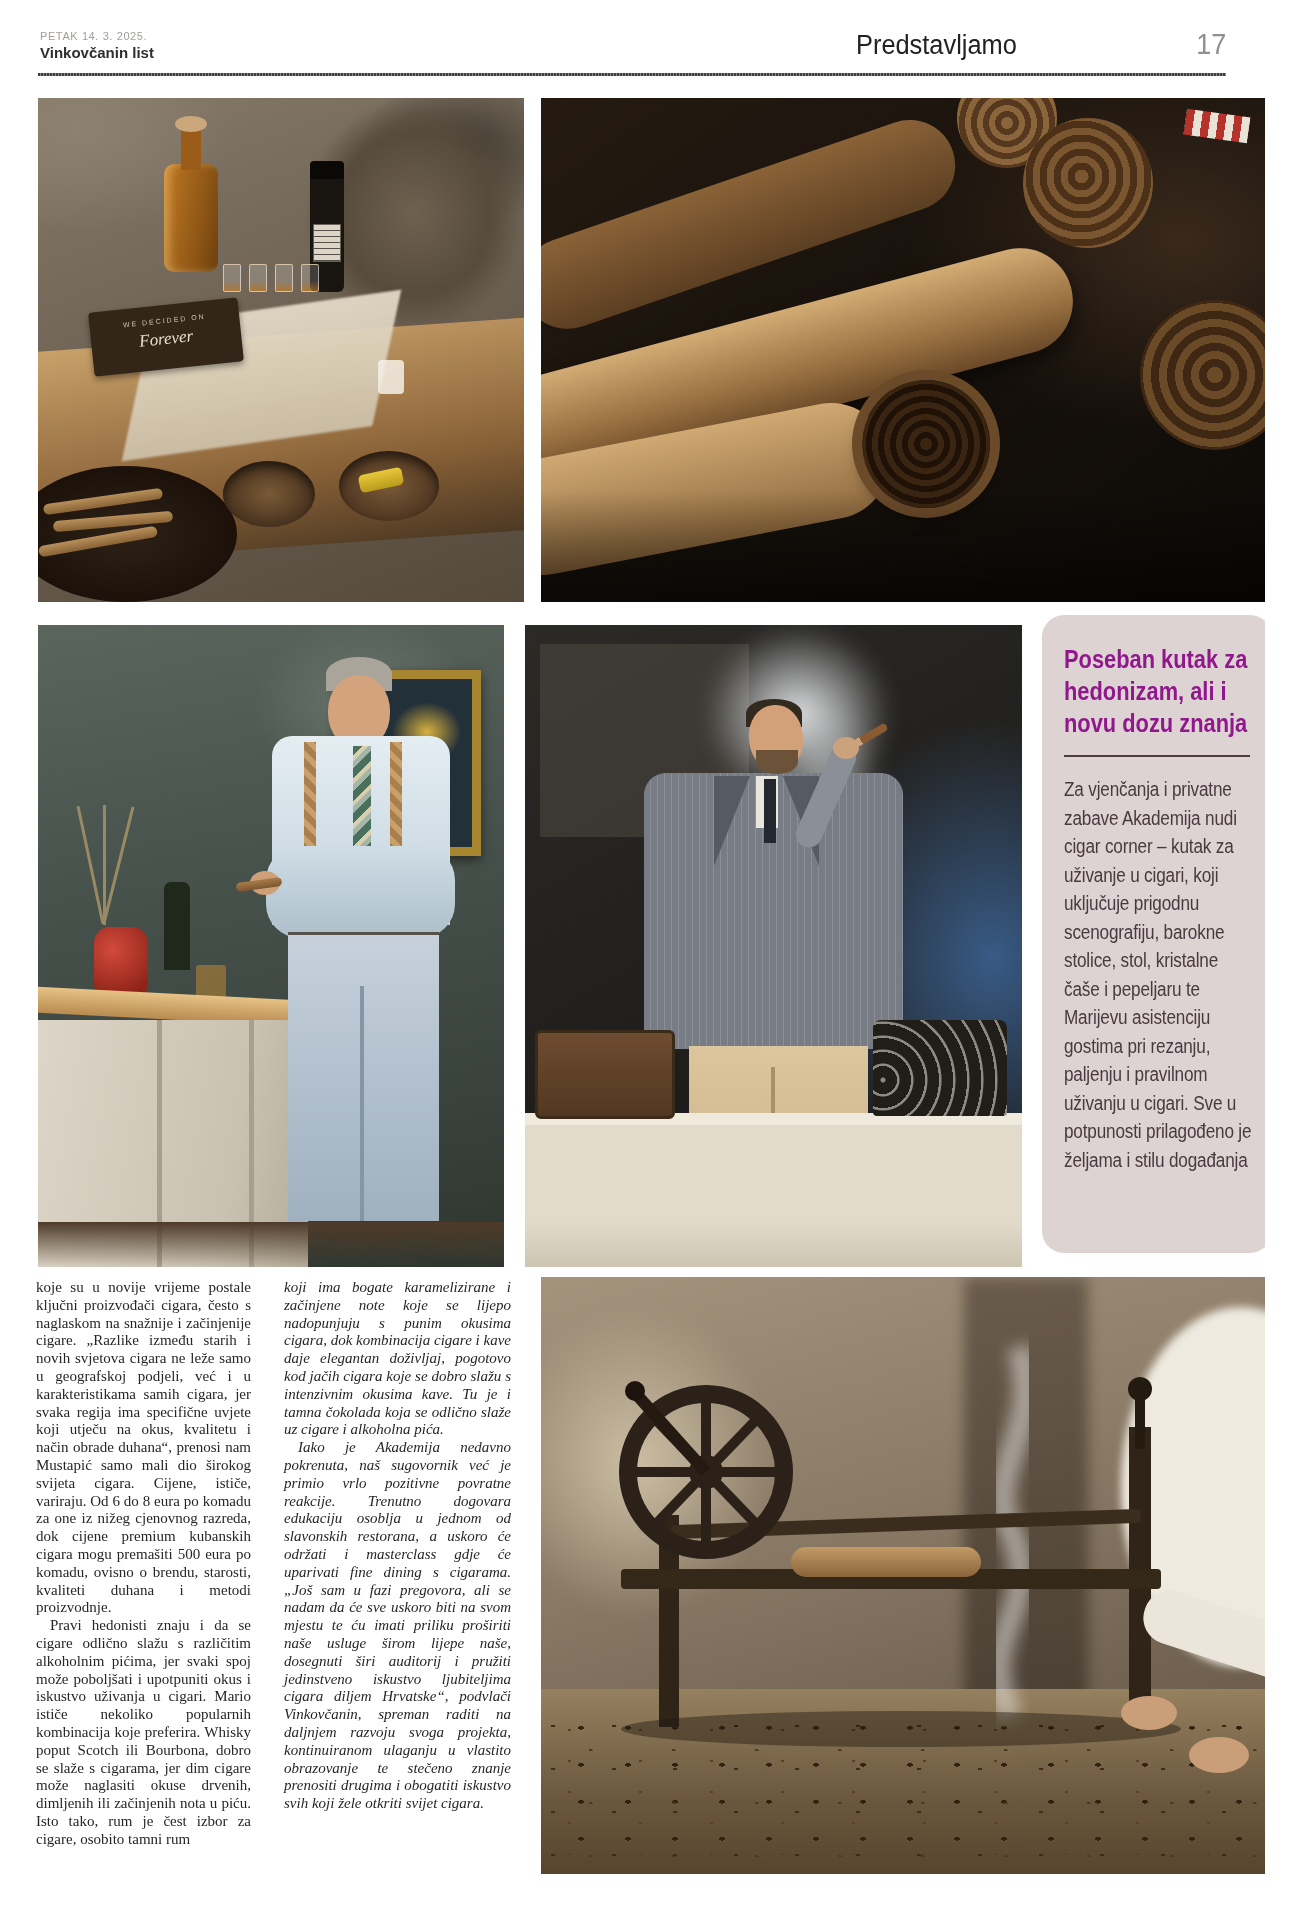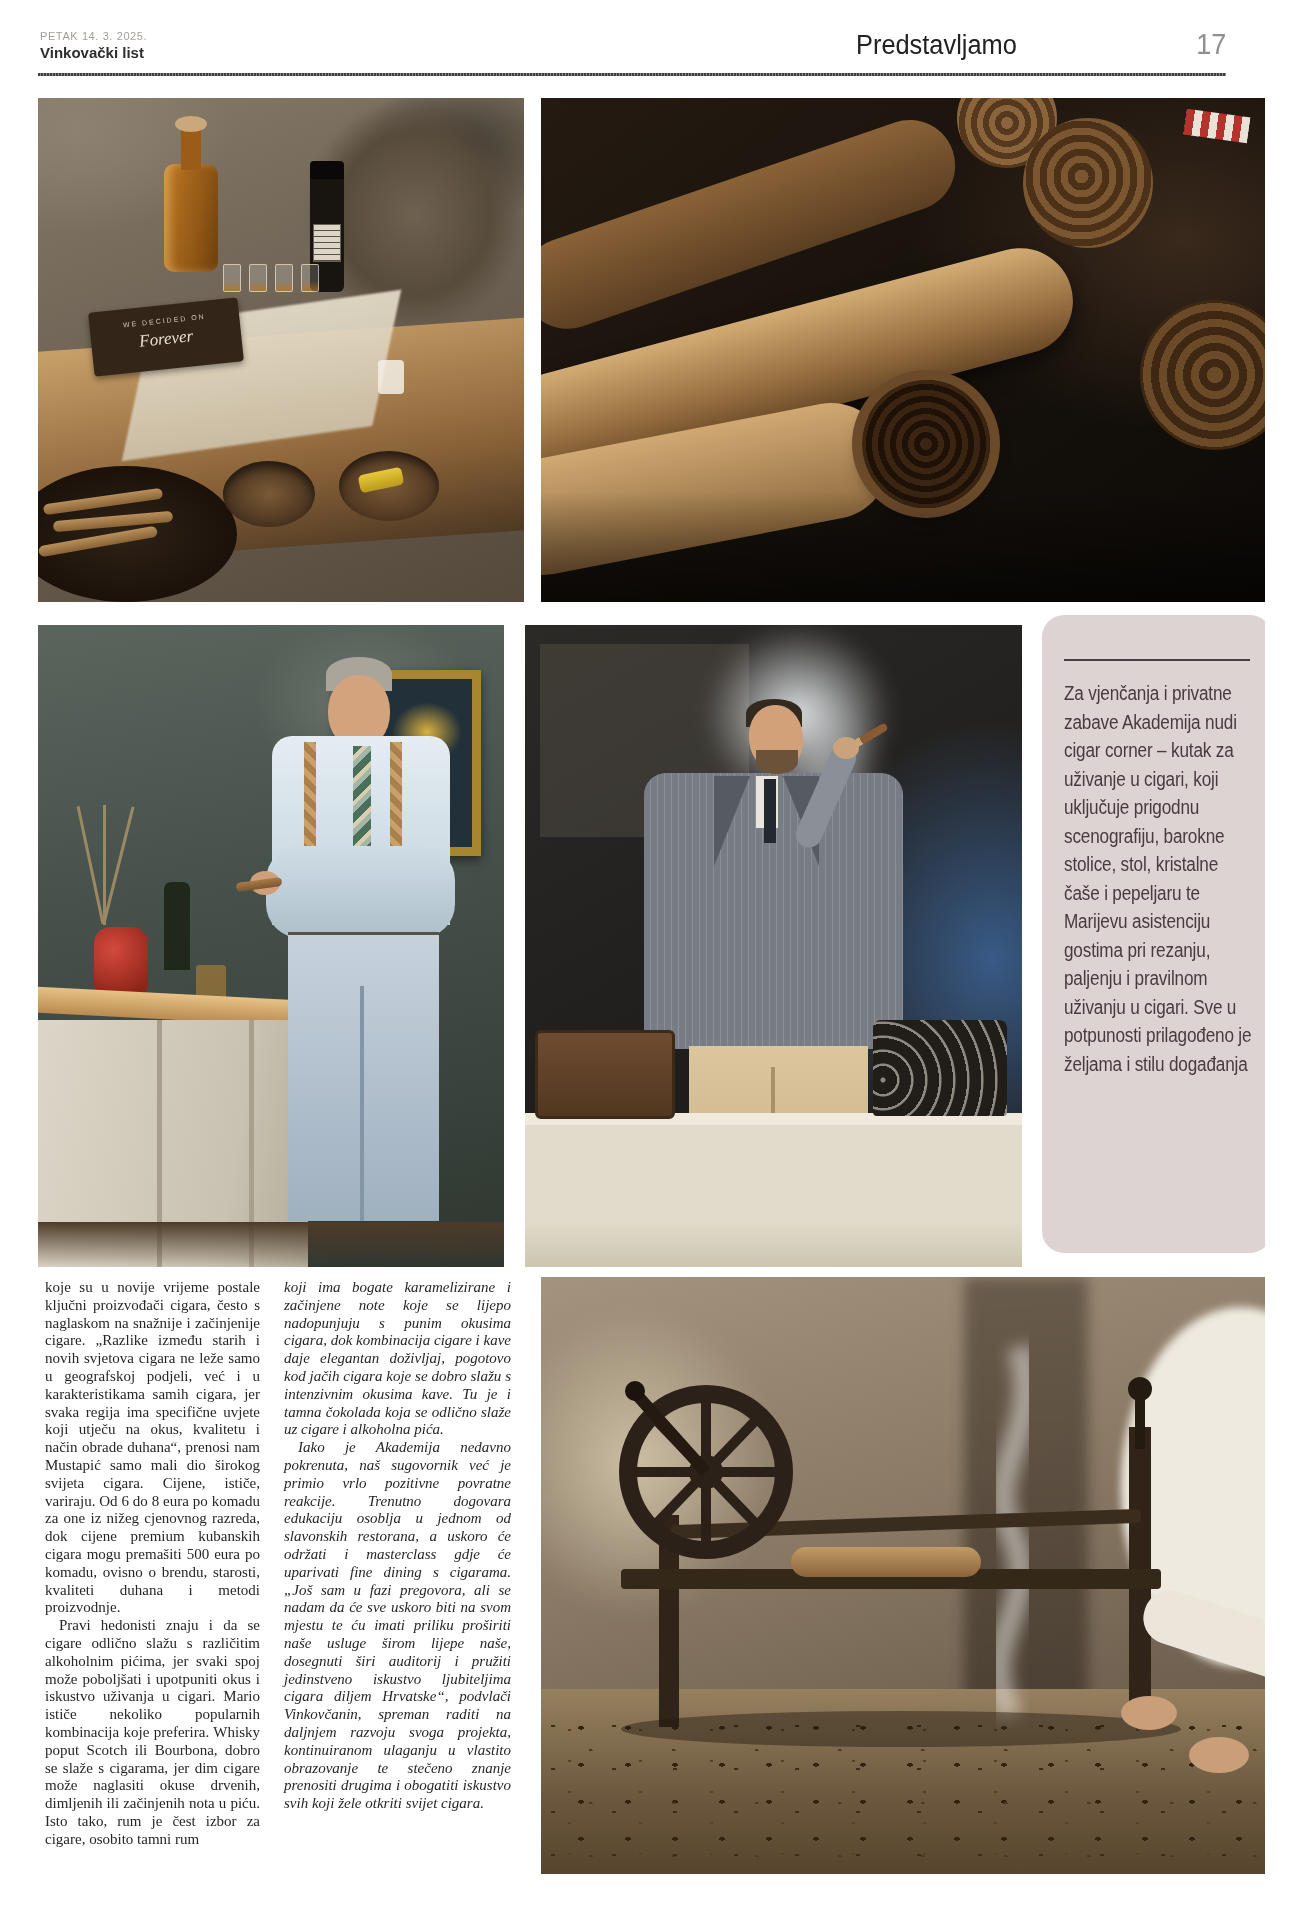--- a/index.html
+++ b/index.html
@@ -202,7 +202,7 @@
 <div class="page">
 
   <div class="hdr-date">PETAK 14. 3. 2025.</div>
-  <div class="hdr-pub">Vinkovački list</div>
+  <div class="hdr-pub">Vinkovčanin list</div>
   <div class="hdr-section">Predstavljamo</div>
   <div class="hdr-pageno">17</div>
   <div class="hdr-rule"></div>

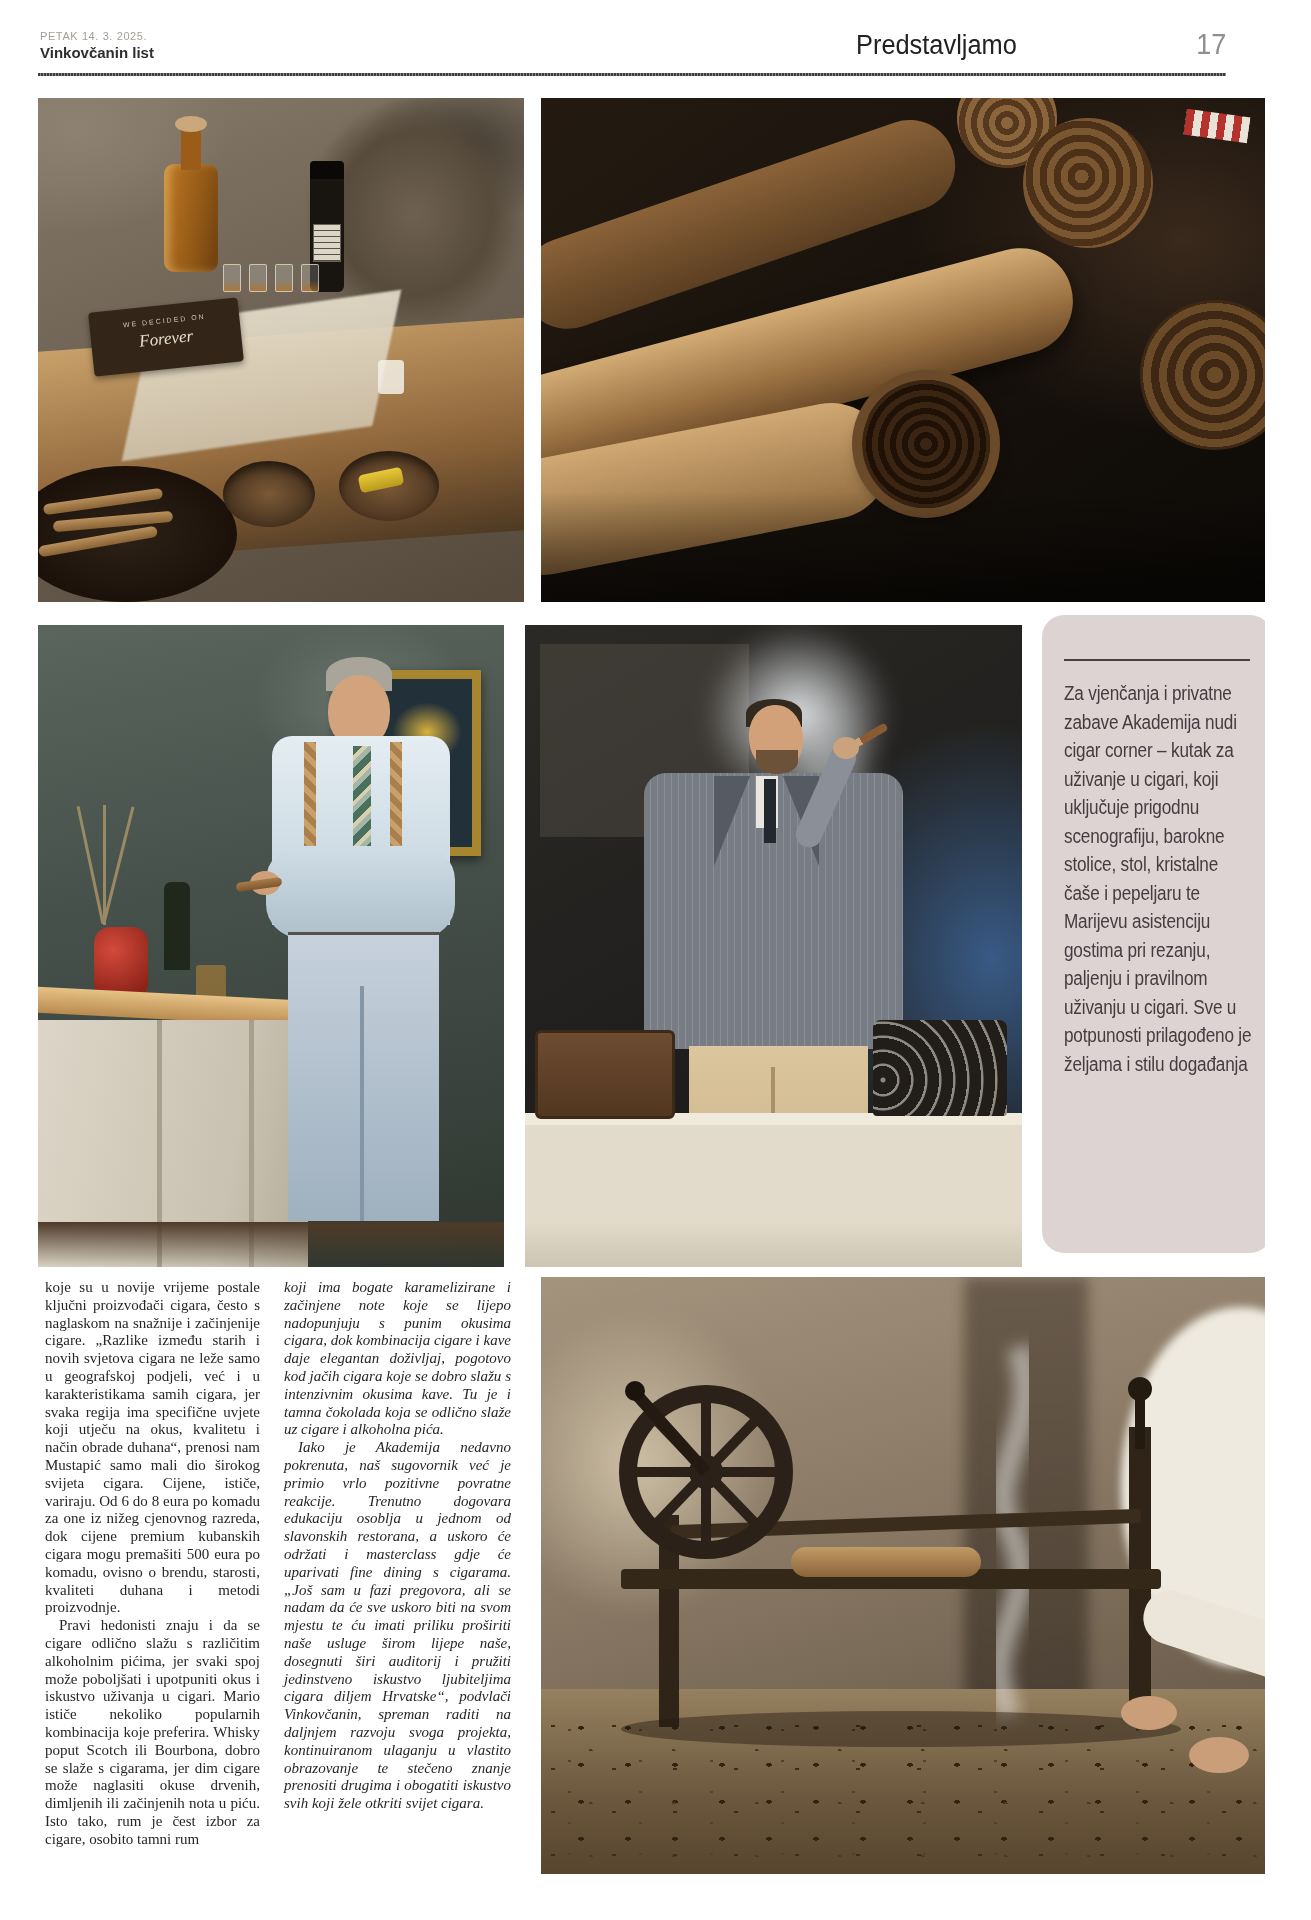--- a/index.html
+++ b/index.html
@@ -305,6 +305,12 @@
   </div>
 
   <aside class="sidebox">
+    <h2 class="sidebox-title">
+
+    <span class="box-title-line">Poseban kutak za</span>
+        <span class="box-title-line">hedonizam, ali i</span>
+        <span class="box-title-line">novu dozu znanja</span>
+      </h2>
     <hr class="sidebox-rule">
     <p class="sidebox-body">Za vjenčanja i privatne zabave Akademija nudi cigar corner – kutak za uživanje u cigari, koji uključuje prigodnu scenografiju, barokne stolice, stol, kristalne čaše i pepeljaru te Marijevu asistenciju gostima pri rezanju, paljenju i pravilnom uživanju u cigari. Sve u potpunosti prilagođeno je željama i stilu događanja</p>
   </aside>

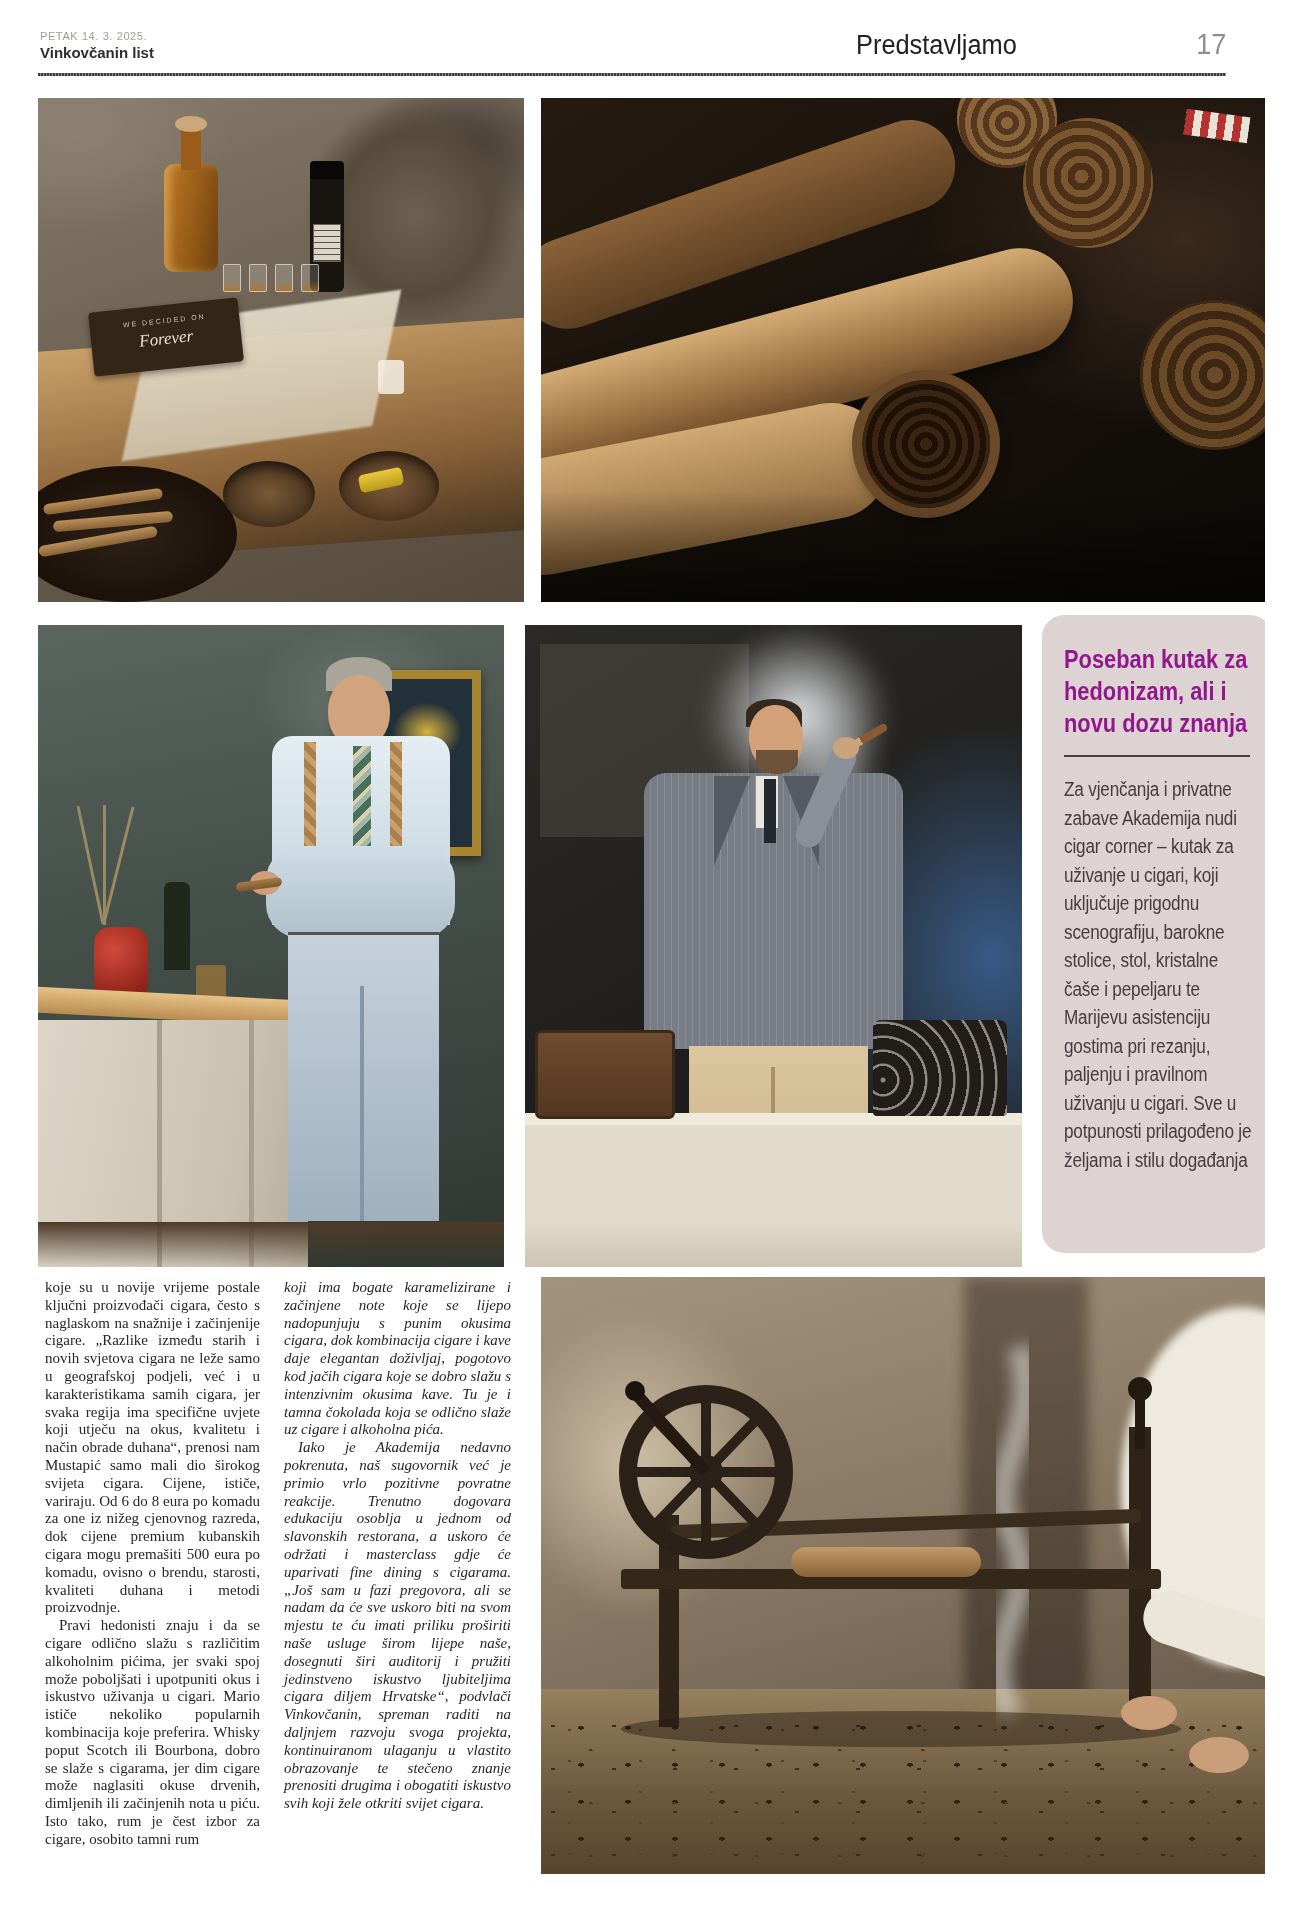--- a/index.html
+++ b/index.html
@@ -191,7 +191,7 @@
   
   .col{position:absolute;top:1279px;font-family:"Liberation Serif",serif;font-size:15px;
     line-height:17.8px;color:#262626;text-align:justify;}
-  #col1{left:45px;width:215px;}
+  #col1{left:36px;width:215px;}
   #col2{left:284px;width:227px;font-style:italic;}
   .para{margin:0;}
   .para.indent{text-indent:14px;}

